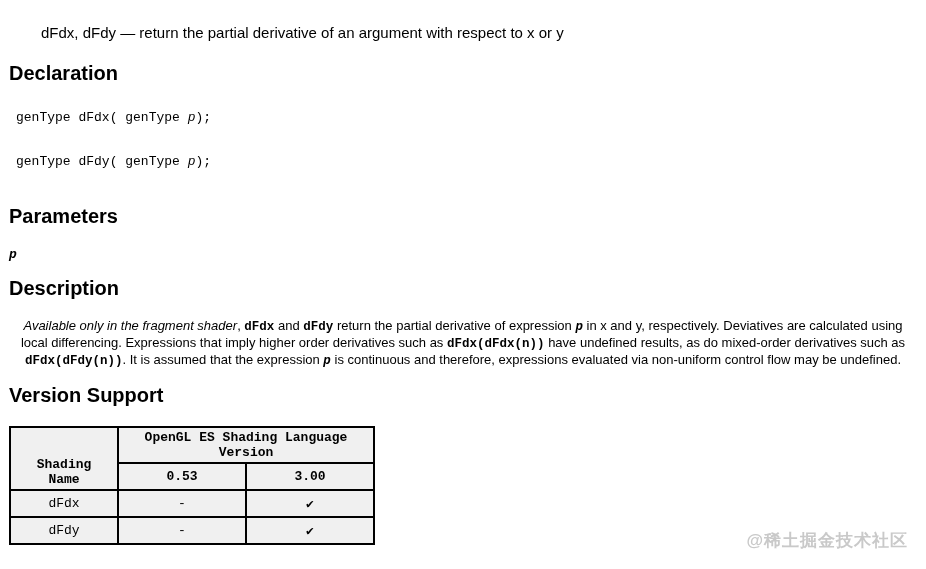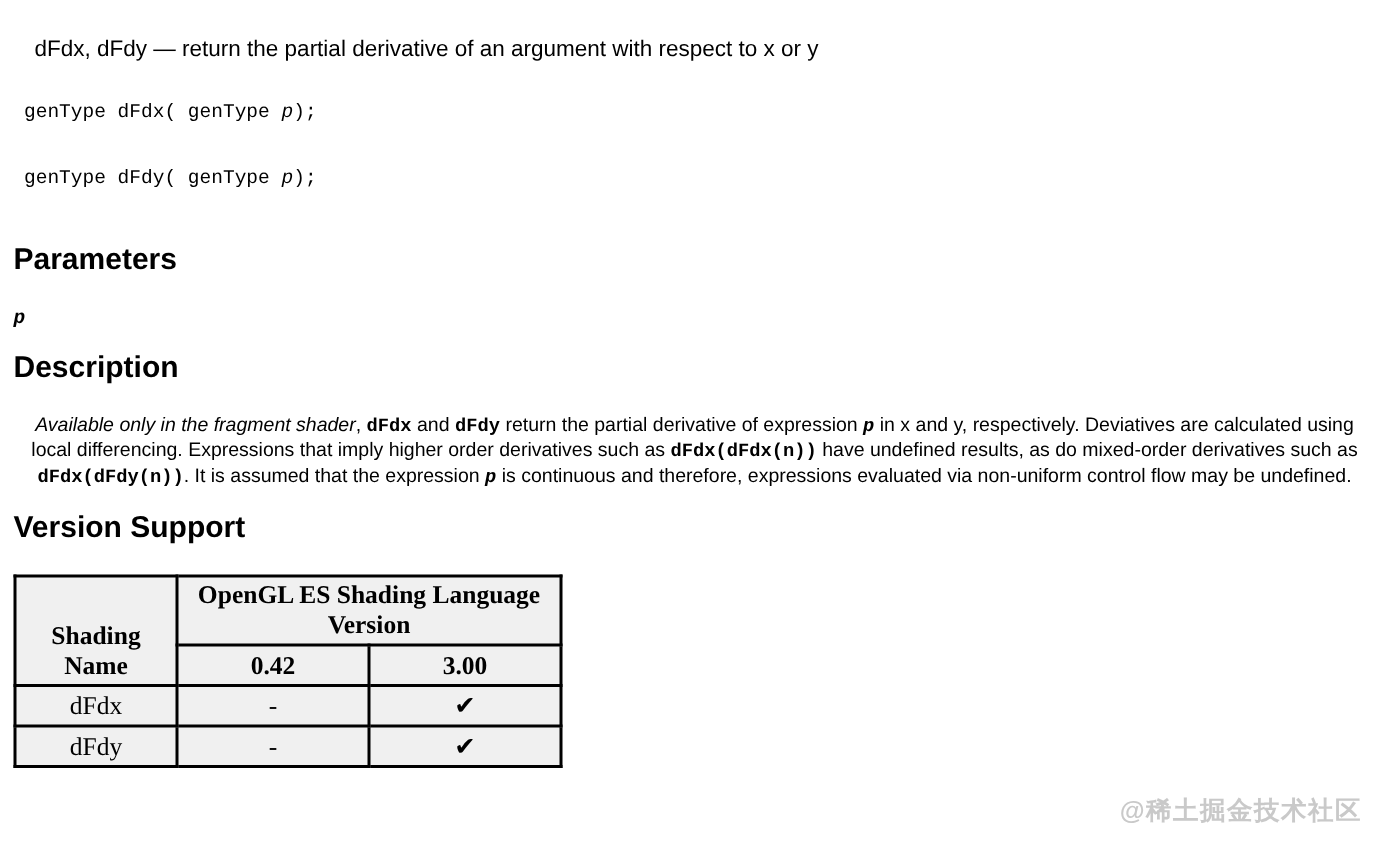--- a/index.html
+++ b/index.html
@@ -18,7 +18,7 @@
   .refpurpose {
     font-size: 15px;
     line-height: 18px;
-    margin: 24px 0 0 23px;
+    margin: 24px 0 0 41px;
   }
   h2 {
     font-size: 20px;

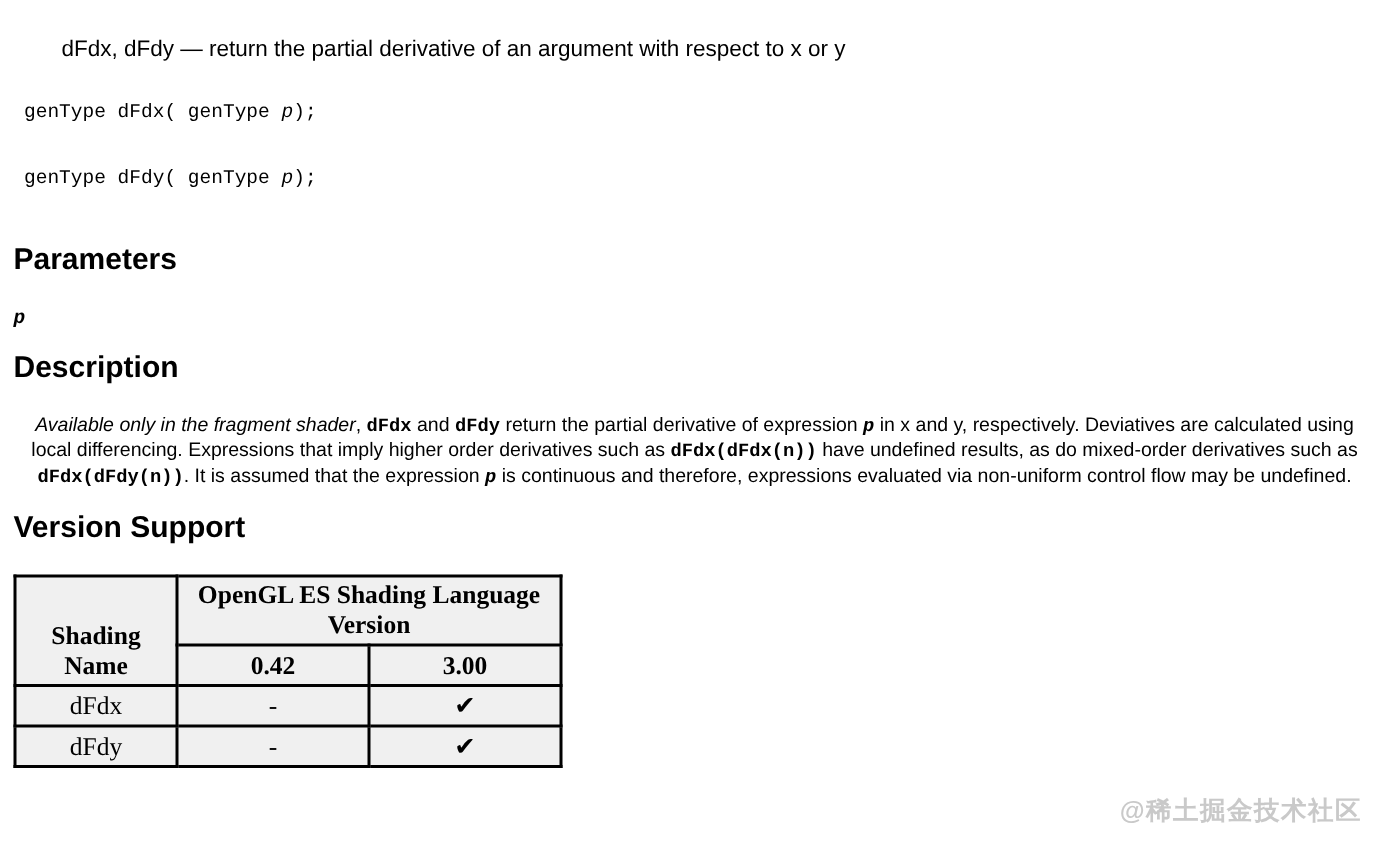--- a/index.html
+++ b/index.html
@@ -114,6 +114,7 @@
 
   <div class="refpurpose">dFdx, dFdy — return the partial derivative of an argument with respect to x or y</div>
 
+  <h2 id="h-declaration">Declaration</h2>
 
   <div class="proto" id="proto-1"><span class="cb">genType dFdx</span><span>(</span><span> genType </span><span class="ci">p</span><span>);</span></div>
 

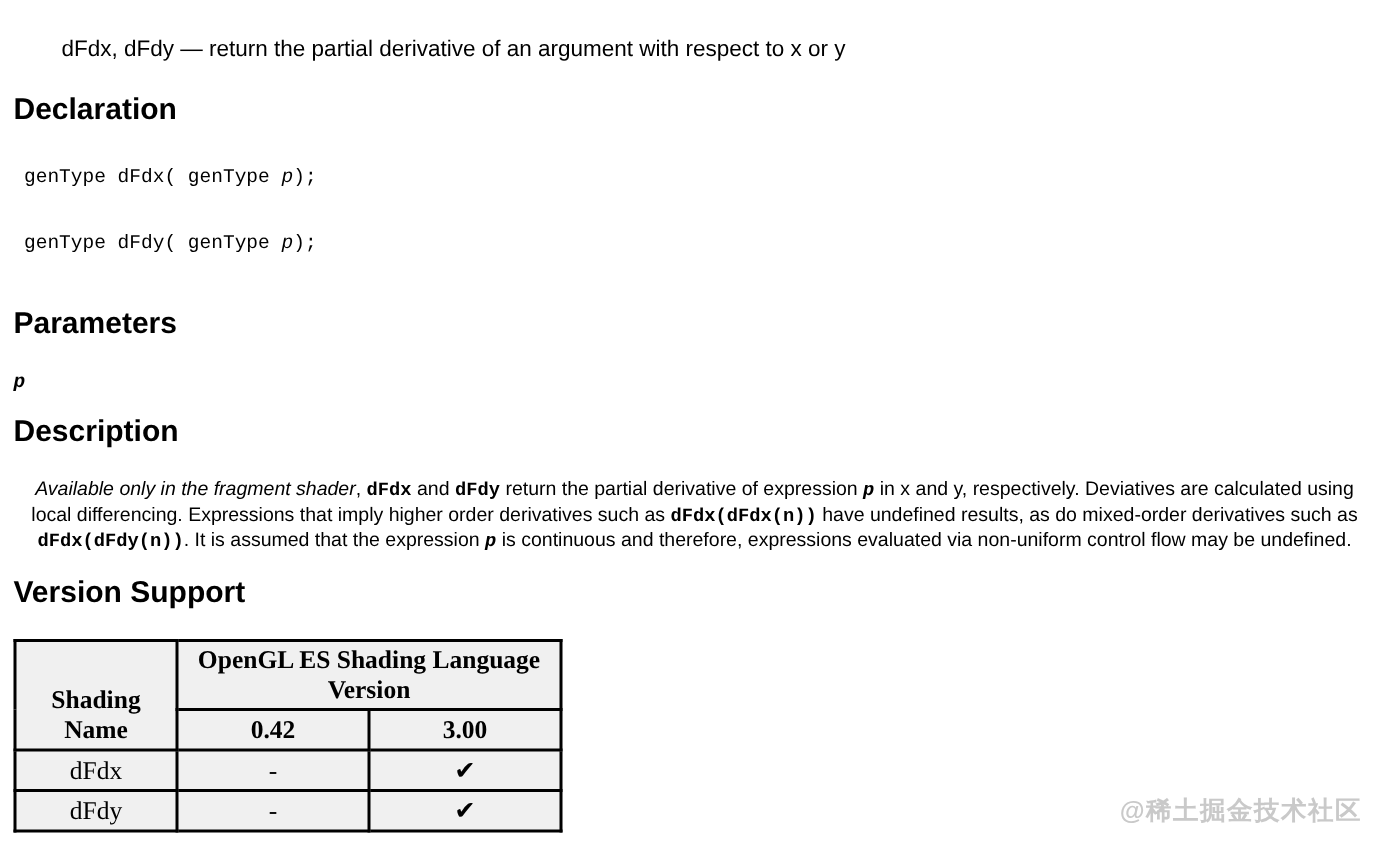--- a/index.html
+++ b/index.html
@@ -82,11 +82,11 @@
   table.support td {
     background: #f0f0f0;
     border: 2px solid #000;
-    font-size: 17px;
+    font-size: 13px;
     text-align: center;
     padding: 2px 8px;
     height: 21px;
-    font-family: Liberation Serif, serif;
+    font-family: Liberation Mono, monospace;
   }
   td.fncell {
     font-weight: bold;

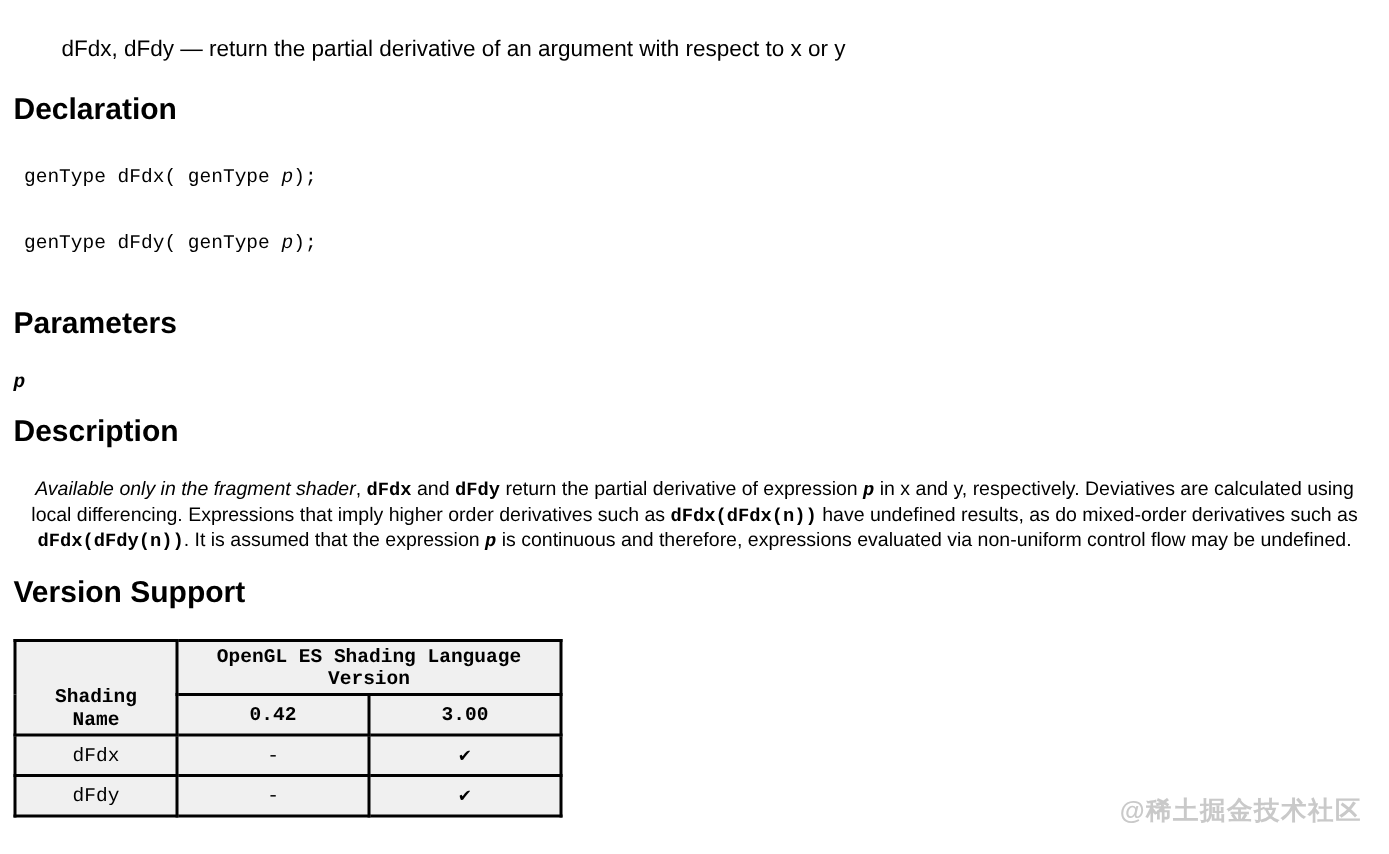--- a/index.html
+++ b/index.html
@@ -137,7 +137,7 @@
       <td colspan="2" class="ghdr">OpenGL ES Shading Language Version</td>
     </tr>
     <tr>
-      <td class="vhdr">0.42</td>
+      <td class="vhdr">0.53</td>
       <td class="vhdr">3.00</td>
     </tr>
     <tr>

